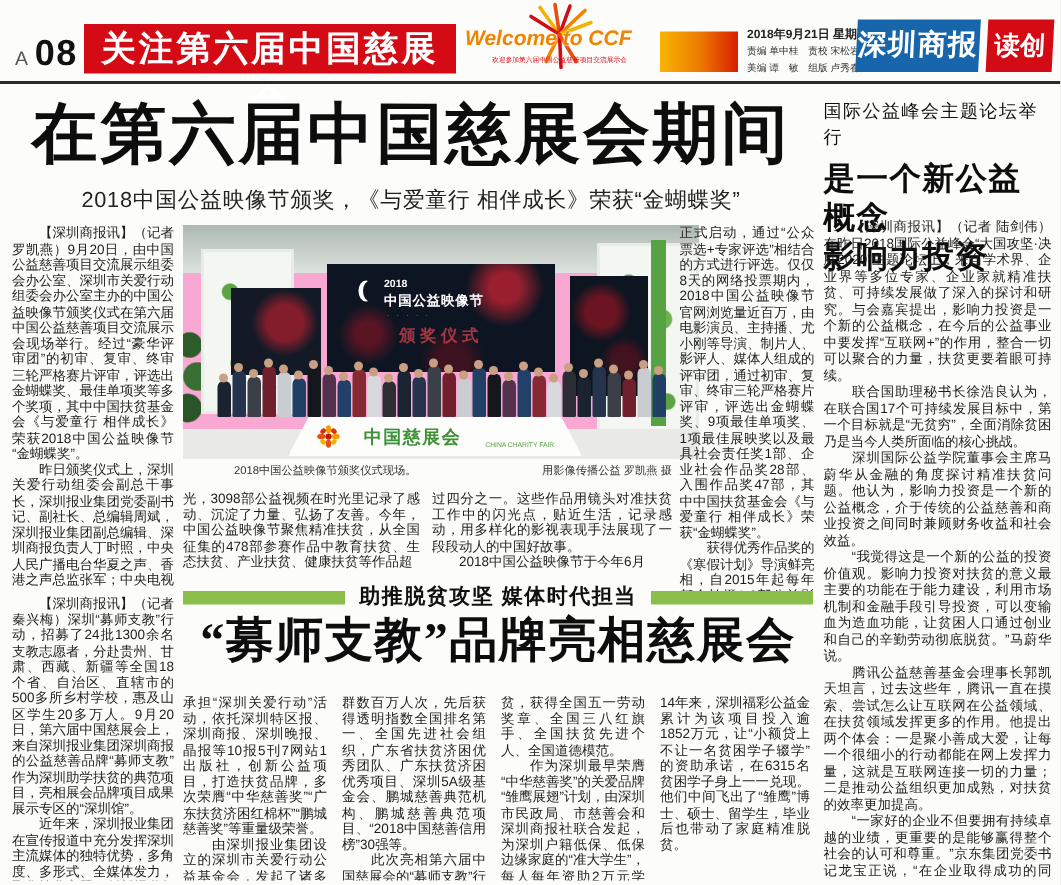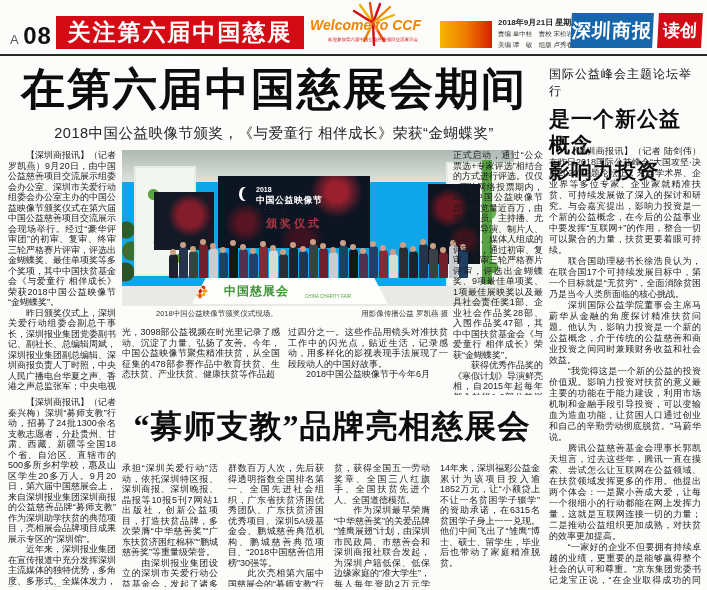--- a/index.html
+++ b/index.html
@@ -42,7 +42,7 @@
            font-size:7.5px;color:#333;}
   .caption .cl{padding-left:34px;}
   
-  .photo{position:absolute;left:122px;top:150px;width:392px;height:156px;background:#0ea5e9;overflow:hidden;}
+  .photo{position:absolute;left:122px;top:150px;width:344px;height:156px;background:#f9a8d4;overflow:hidden;}
   .ph-ceiling{position:absolute;left:0;top:0;width:100%;height:32px;
       background:linear-gradient(#aeb9b3,#dde2dd),
                  repeating-linear-gradient(90deg,rgba(255,255,255,.55) 0 2px,transparent 2px 20px);}

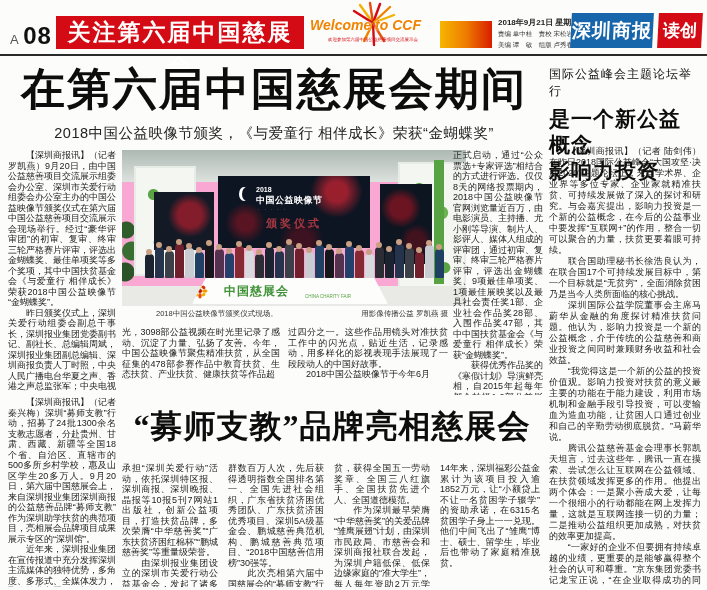--- a/index.html
+++ b/index.html
@@ -84,7 +84,7 @@
   .person .head{position:absolute;top:-5px;left:1.5px;width:6px;height:6px;border-radius:50%;background:#c9a083;}
   .ph-floor{position:absolute;left:0;bottom:0;width:100%;height:20px;background:#e9eae5;}
   .ph-banner{position:absolute;left:70px;bottom:2px;width:196px;height:26px;background:#fdfdfb;
-      clip-path:polygon(7% 0,93% 0,100% 100%,0 100%);display:flex;align-items:center;gap:16px;
+      clip-path:polygon(7% 0,93% 0,100% 100%,0 100%);display:flex;align-items:center;justify-content:center;gap:16px;
       box-shadow:0 1px 2px rgba(0,0,0,.25);}
   .ph-banner .cn{font-size:12px;font-weight:bold;color:#3f9238;letter-spacing:1px;}
   .ph-banner .en{font-size:4.5px;color:#58a345;margin-top:10px;}

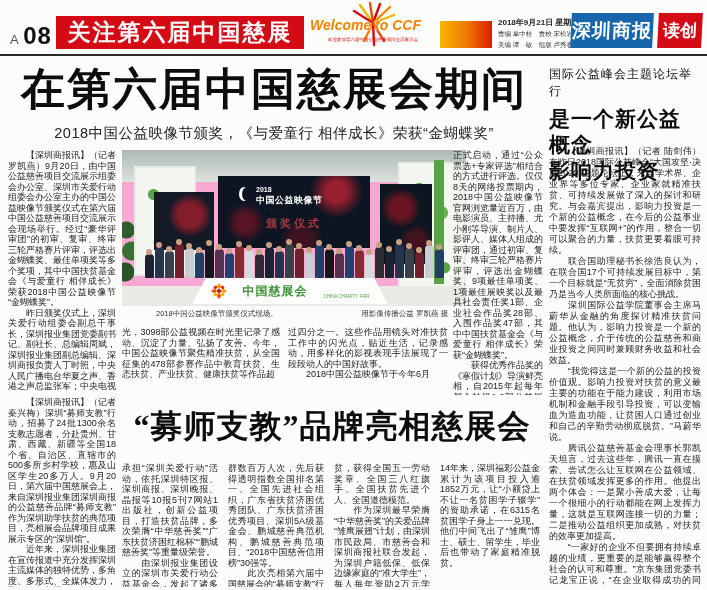--- a/index.html
+++ b/index.html
@@ -204,6 +204,11 @@
 　　获得优秀作品奖的《寒假计划》导演鲜亮相，自2015年起每年都会拍摄1-2部公益影片，在他看来，公益影片能将各种各样感人的故事搬上银幕，让公益更加深入人心。
 　　为生动展现近年来扶贫攻坚的成果，“用影像传播公益，让公益融入生活”，在第六届中国慈展会期间，特意搭建200多平方米的中国公益映像馆，集中展映70多部获奖优秀公益影片，同时，公益映像馆还将为观众带来全新的主题沙龙及专题影像展。</div>
 
+  <div class="s2-kicker">
+    <div class="bar"></div>
+    <div class="kt">助推脱贫攻坚 媒体时代担当</div>
+    <div class="bar"></div>
+  </div>
   <div class="s2-headline">“募师支教”品牌亮相慈展会</div>
 
   <div class="txt s2-lead">　　【深圳商报讯】（记者 秦兴梅）深圳“募师支教”行动，招募了24批1300余名支教志愿者，分赴贵州、甘肃、西藏、新疆等全国18个省、自治区、直辖市的500多所乡村学校，惠及山区学生20多万人。9月20日，第六届中国慈展会上，来自深圳报业集团深圳商报的公益慈善品牌“募师支教”作为深圳助学扶贫的典范项目，亮相展会品牌项目成果展示专区的“深圳馆”。

